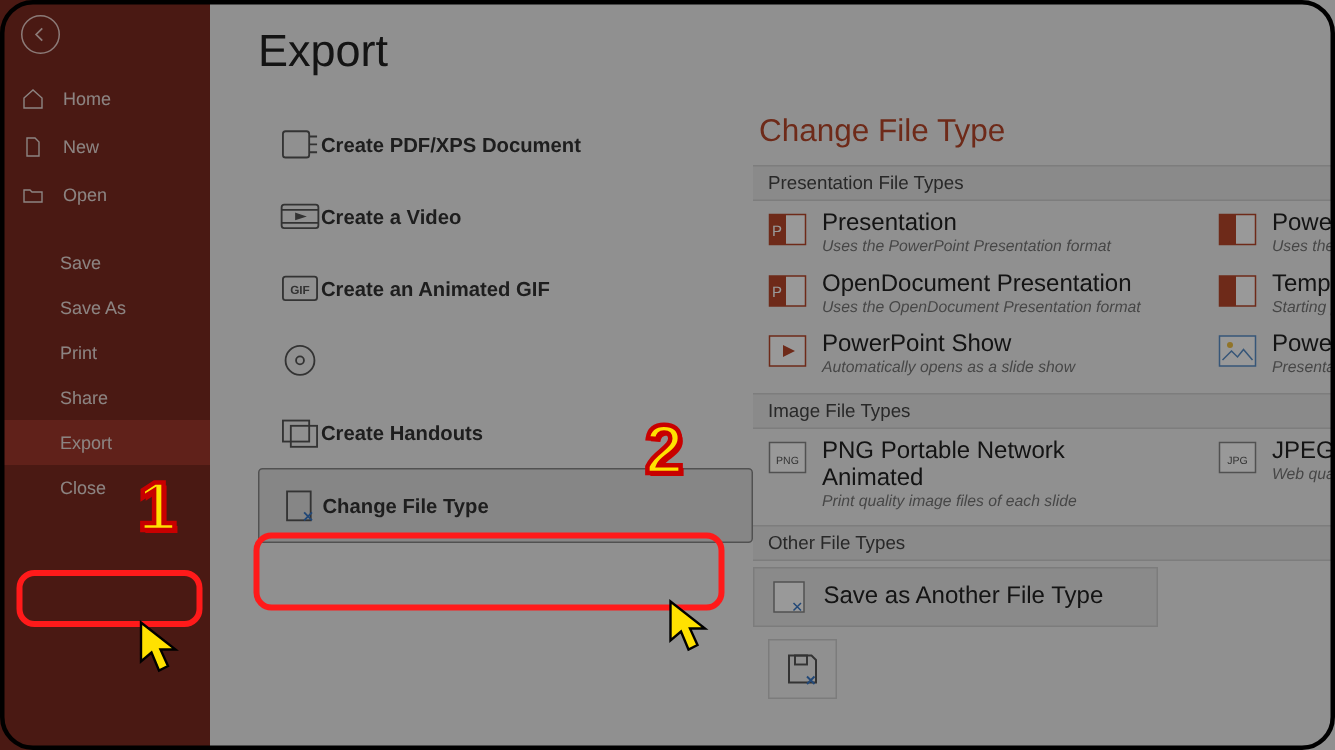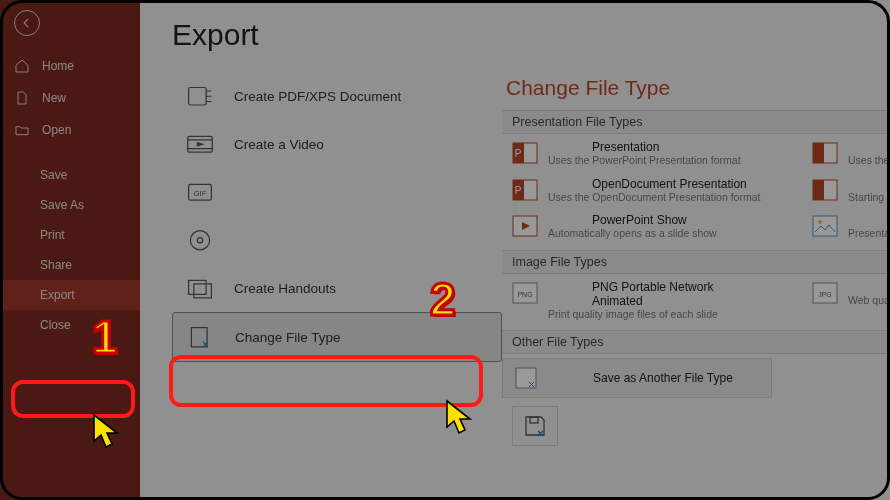--- a/index.html
+++ b/index.html
@@ -27,7 +27,7 @@
   .main { flex: 1; background: #f1f1f1; display: flex; padding: 18px 0 0 32px; overflow: hidden; }
   .export-col { width: 330px; flex-shrink: 0; }
   .page-title { font-size: 30px; font-weight: 300; color: #222; margin-bottom: 20px; }
-  .opt { display: flex; align-items: center; gap: 20px; padding: 12px 14px; cursor: pointer; }
+  .opt { display: flex; align-items: center; padding: 12px 14px; cursor: pointer; font-weight: bold; }
   .opt .oic { width: 28px; height: 24px; stroke: #555; fill: none; stroke-width: 1.4; flex-shrink: 0; display: flex; align-items: center; justify-content: center; }
   .opt .lbl { font-size: 13.5px; color: #333; }
   .opt.selected { background: #e0e0e0; border: 1px solid #888; border-radius: 3px; }

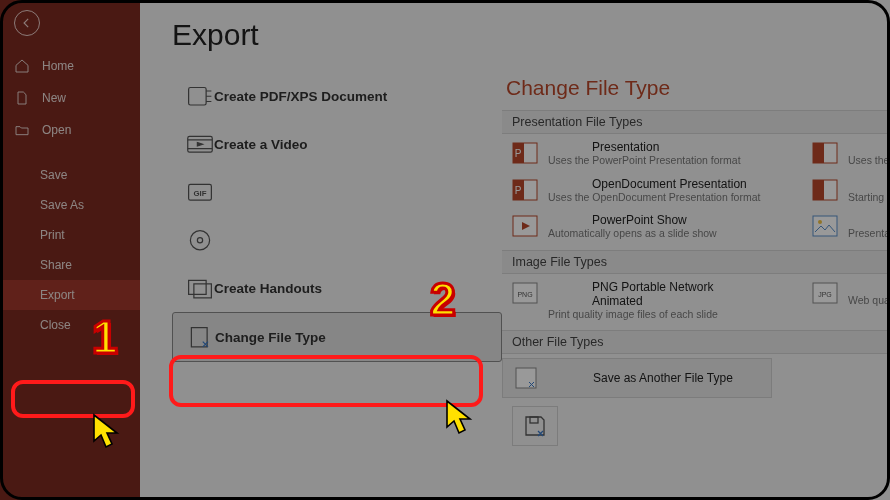--- a/index.html
+++ b/index.html
@@ -40,7 +40,7 @@
   .tilecol { display: flex; flex-direction: column; gap: 10px; }
   .tile { display: flex; gap: 10px; width: 250px; }
   .tico { width: 26px; height: 26px; flex-shrink: 0; }
-  .tlbl { font-size: 12px; color: #222; margin-left: 44px; }
+  .tlbl { font-size: 16px; color: #222; }
   .tdesc { font-size: 10.5px; color: #767676; line-height: 1.2; }
 
   

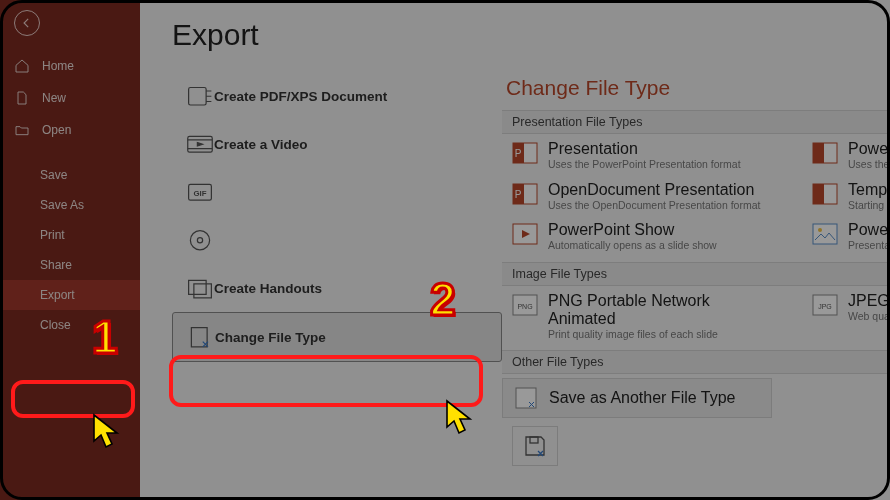--- a/index.html
+++ b/index.html
@@ -41,7 +41,7 @@
   .tile { display: flex; gap: 10px; width: 250px; }
   .tico { width: 26px; height: 26px; flex-shrink: 0; }
   .tlbl { font-size: 16px; color: #222; }
-  .tdesc { font-size: 10.5px; color: #767676; line-height: 1.2; }
+  .tdesc { font-size: 10.5px; color: #767676; line-height: 1.2; font-style: italic; }
 
   
   .hi-box { position: absolute; border: 4px solid #ff1a1a; border-radius: 12px; z-index: 70; pointer-events: none; }

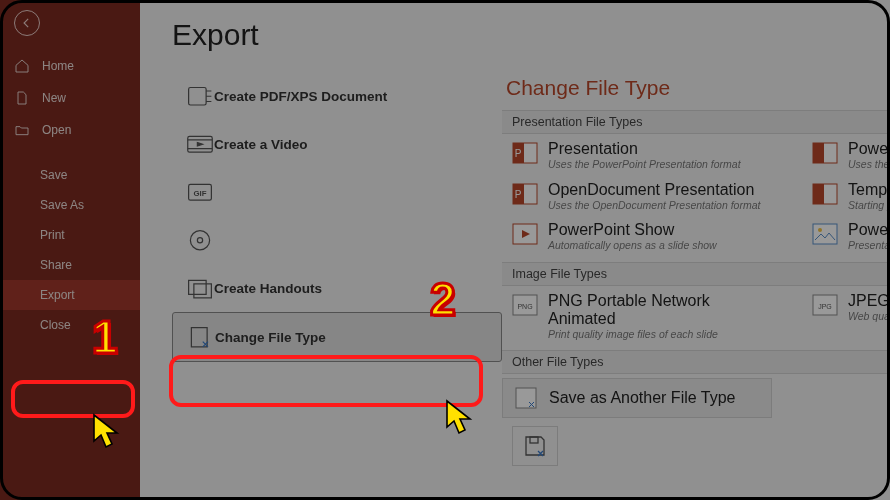--- a/index.html
+++ b/index.html
@@ -134,6 +134,7 @@
               <text x="16" y="18" font-size="9" text-anchor="middle" fill="#555" stroke="none">GIF</text>
             </svg>
           </span>
+        <span class="lbl">Create an Animated GIF</span>
       </div>
       <div class="opt">
         <span class="oic">

